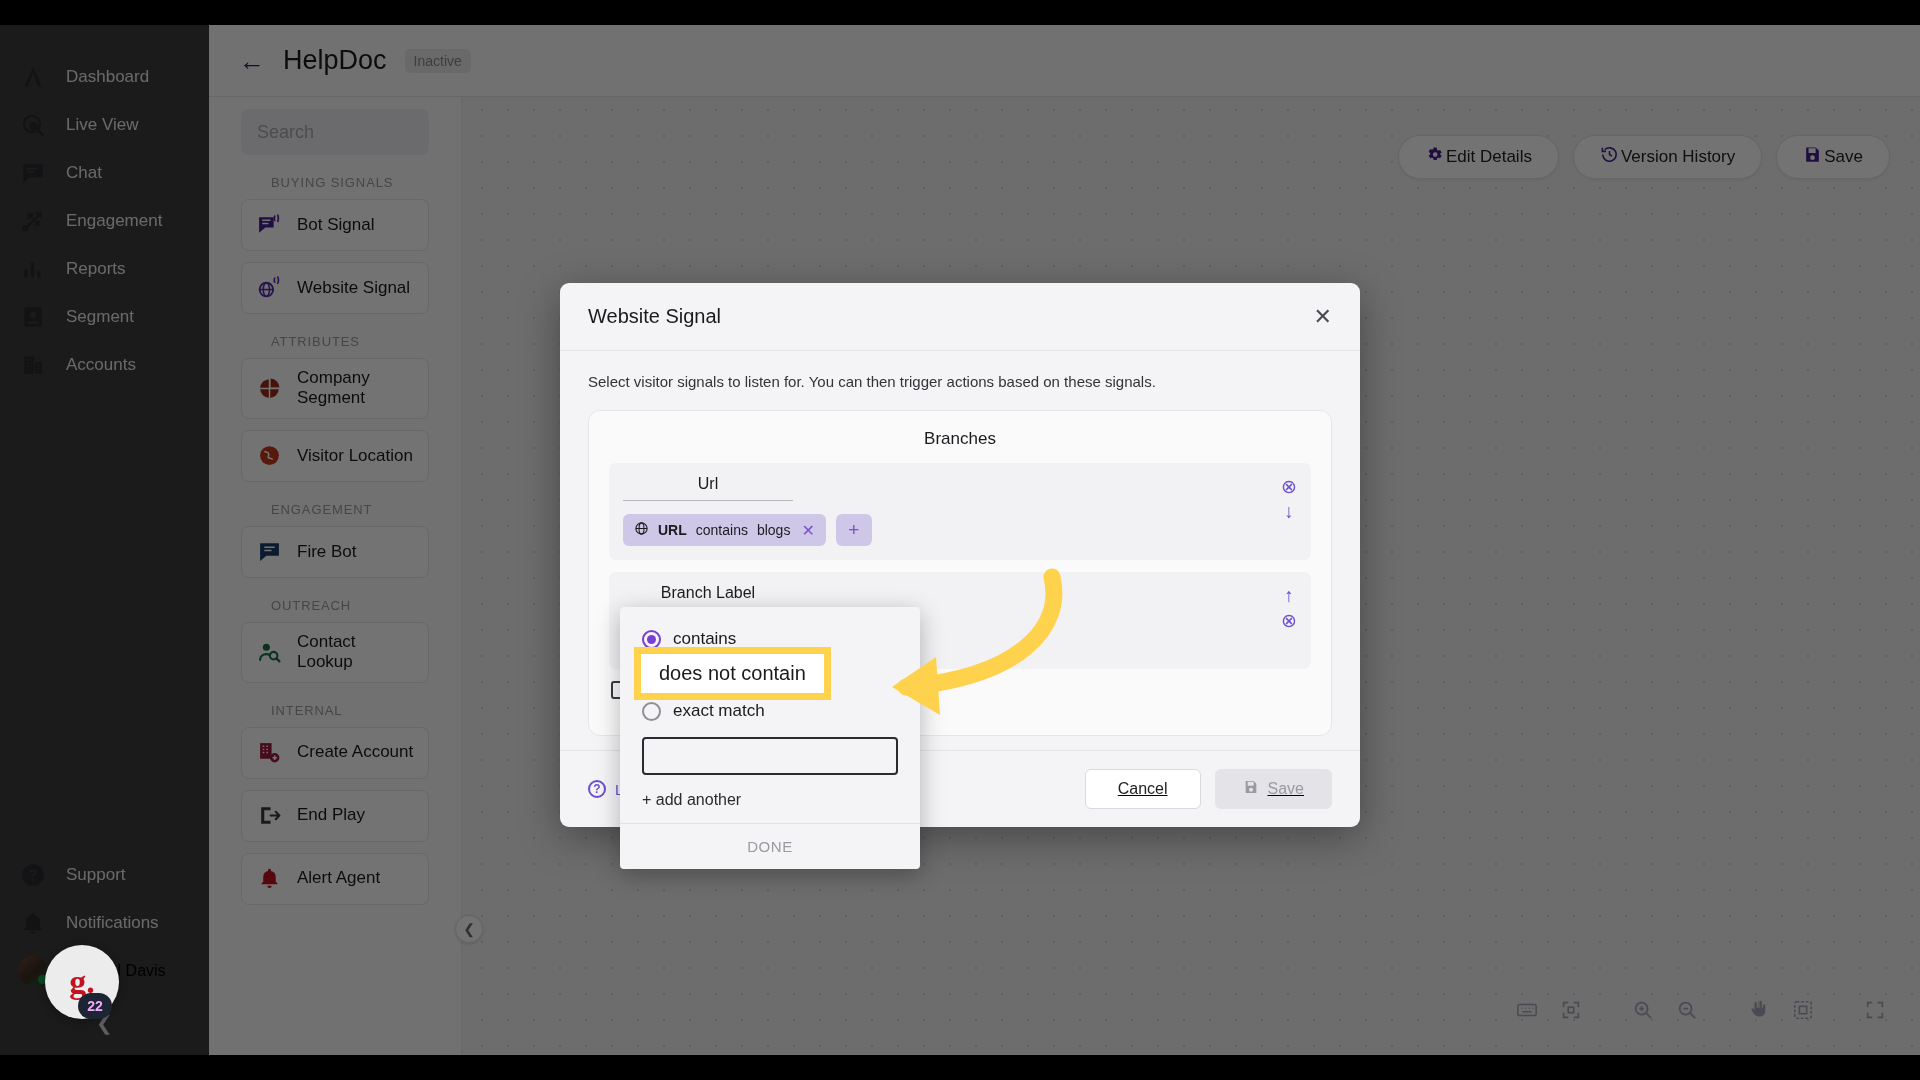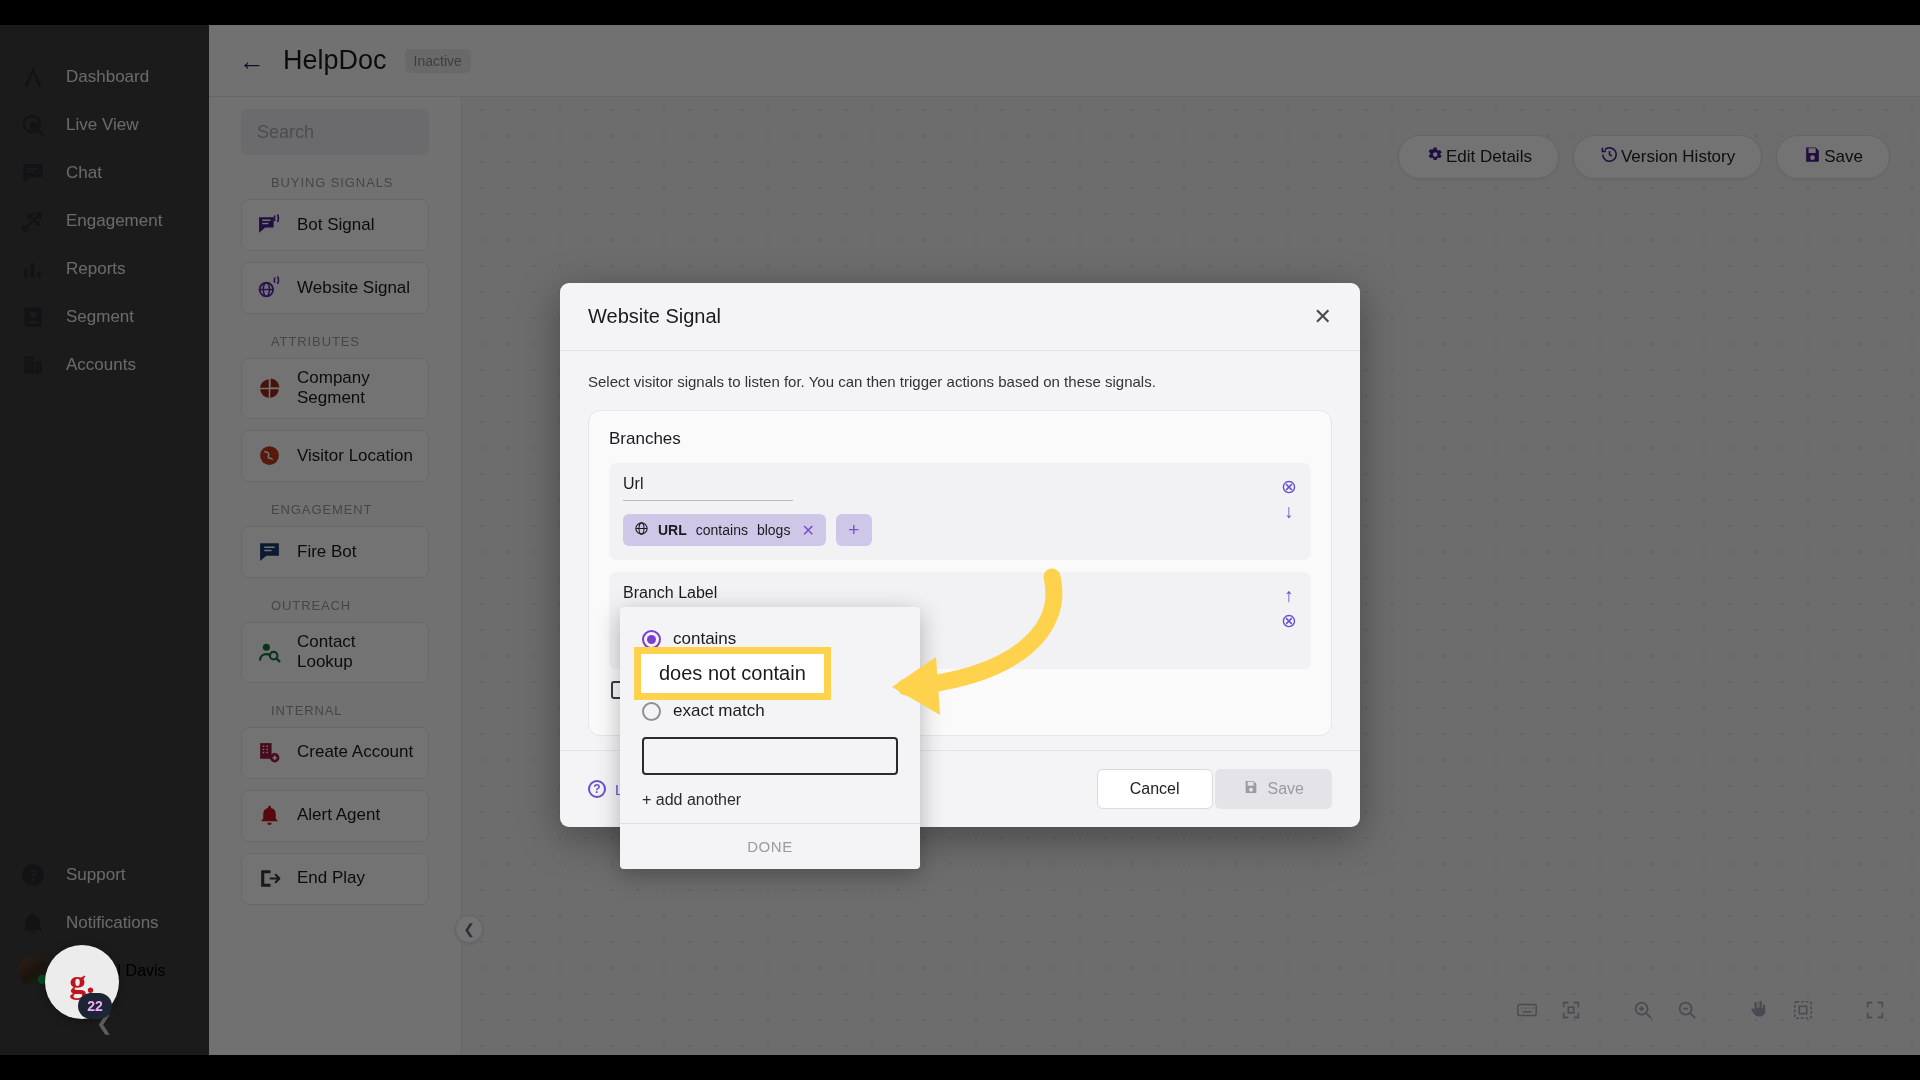--- a/index.html
+++ b/index.html
@@ -157,7 +157,7 @@
   #modal-desc { font-size: 15px; color:#33333a; }
   #branches {
     margin-top: 20px; background:#fafafb; border:1px solid #e6e6ea;
-    border-radius: 12px; padding: 18px 20px 20px 20px;
+    border-radius: 12px; padding: 18px 20px 20px 20px; text-align: center;
   }
   #branches-title { font-size: 17px; color:#1b1b1f; margin-bottom: 14px; }
   .branch-row {

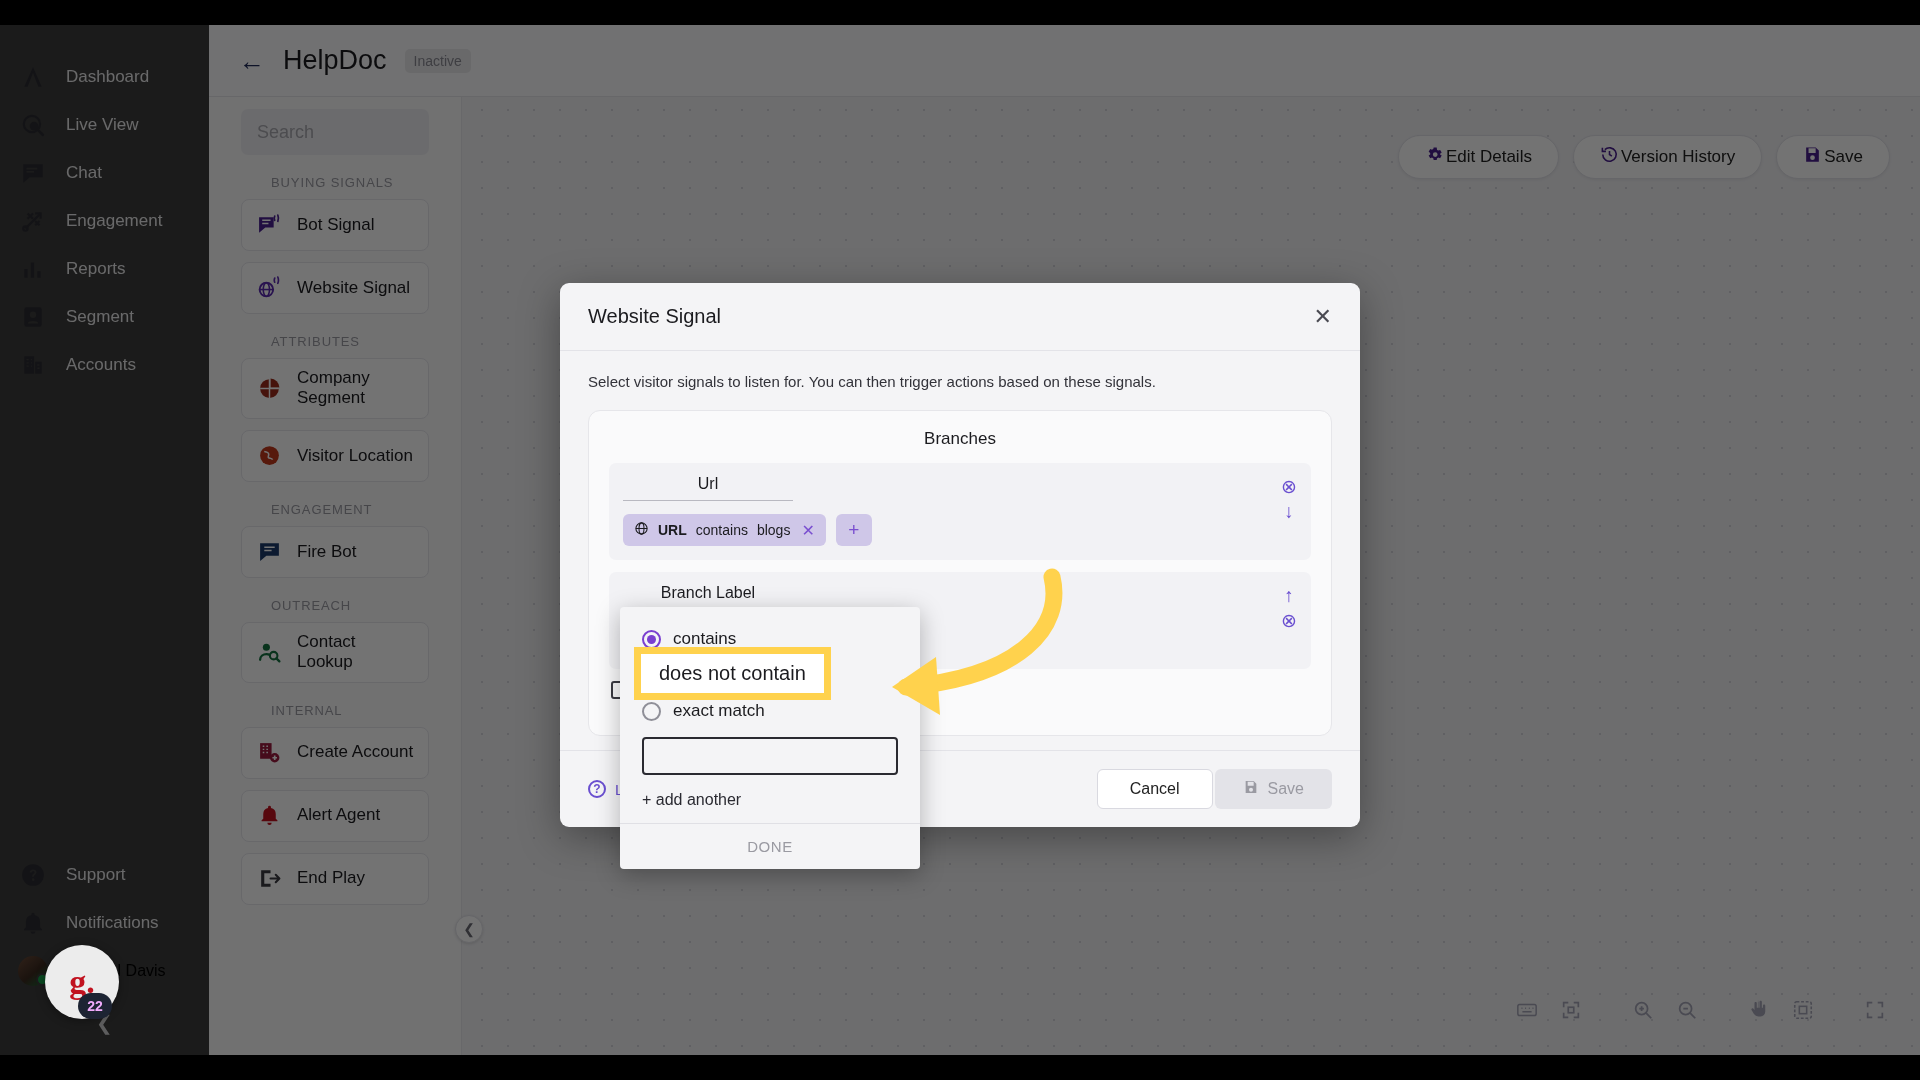--- a/index.html
+++ b/index.html
@@ -203,7 +203,7 @@
     width:18px; height:18px; border-radius:50%; border:2px solid #6a4fd0;
     display:flex; align-items:center; justify-content:center; font-size:12px; font-weight:700;
   }
-  .foot-btns { display:flex; gap: 2px; }
+  .foot-btns { display:flex; gap: 14px; text-decoration: underline; }
   #btn-cancel {
     height: 40px; padding: 0 32px; border-radius: 6px; background:#fff;
     border:1px solid #d9d9e0; font-size: 16px; color:#222; cursor:pointer;

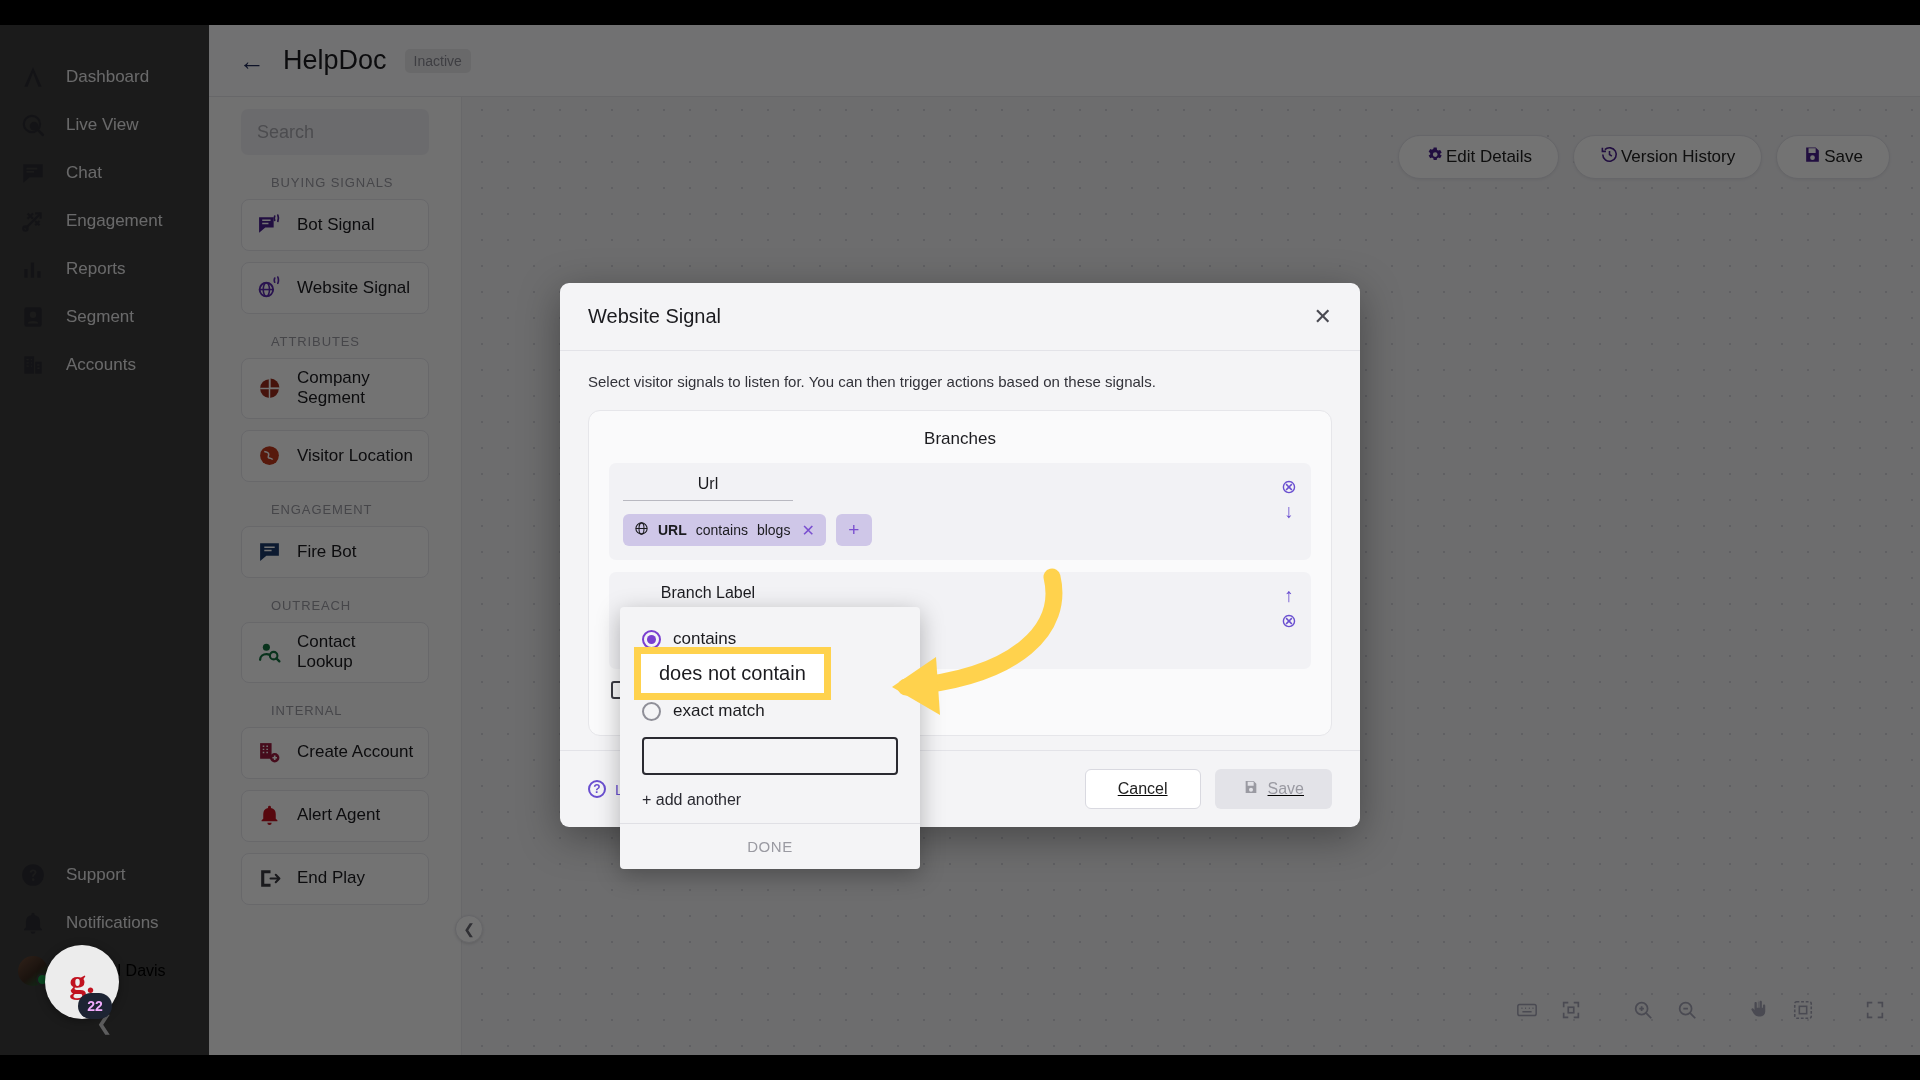--- a/index.html
+++ b/index.html
@@ -395,19 +395,19 @@
             <div class="sig-card">
               <span class="sig-ico">
                 <svg viewBox="0 0 24 24">
-                  <path d="M12 21a2.1 2.1 0 0 0 2.1-2.1H9.9A2.1 2.1 0 0 0 12 21zm6-6v-4.5A6 6 0 0 0 13.4 4.7V4a1.4 1.4 0 0 0-2.8 0v.7A6 6 0 0 0 6 10.5V15l-1.6 1.6v.9h15.2v-.9L18 15z" fill="#c1121f"></path>
-                </svg>
-              </span>
-              <span>Alert Agent</span>
-            </div>
-            <div class="sig-card">
-              <span class="sig-ico">
-                <svg viewBox="0 0 24 24">
                   <path d="M4 4h9v3H7v10h6v3H4z" fill="#3a3a42"></path>
                   <path d="M13 12h8M18 8.5l3.5 3.5L18 15.5" stroke="#3a3a42" stroke-width="2" fill="none" stroke-linecap="round" stroke-linejoin="round"></path>
                 </svg>
               </span>
               <span>End Play</span>
+            </div>
+            <div class="sig-card">
+              <span class="sig-ico">
+                <svg viewBox="0 0 24 24">
+                  <path d="M12 21a2.1 2.1 0 0 0 2.1-2.1H9.9A2.1 2.1 0 0 0 12 21zm6-6v-4.5A6 6 0 0 0 13.4 4.7V4a1.4 1.4 0 0 0-2.8 0v.7A6 6 0 0 0 6 10.5V15l-1.6 1.6v.9h15.2v-.9L18 15z" fill="#c1121f"></path>
+                </svg>
+              </span>
+              <span>Alert Agent</span>
             </div>
           </div>
         </div>

